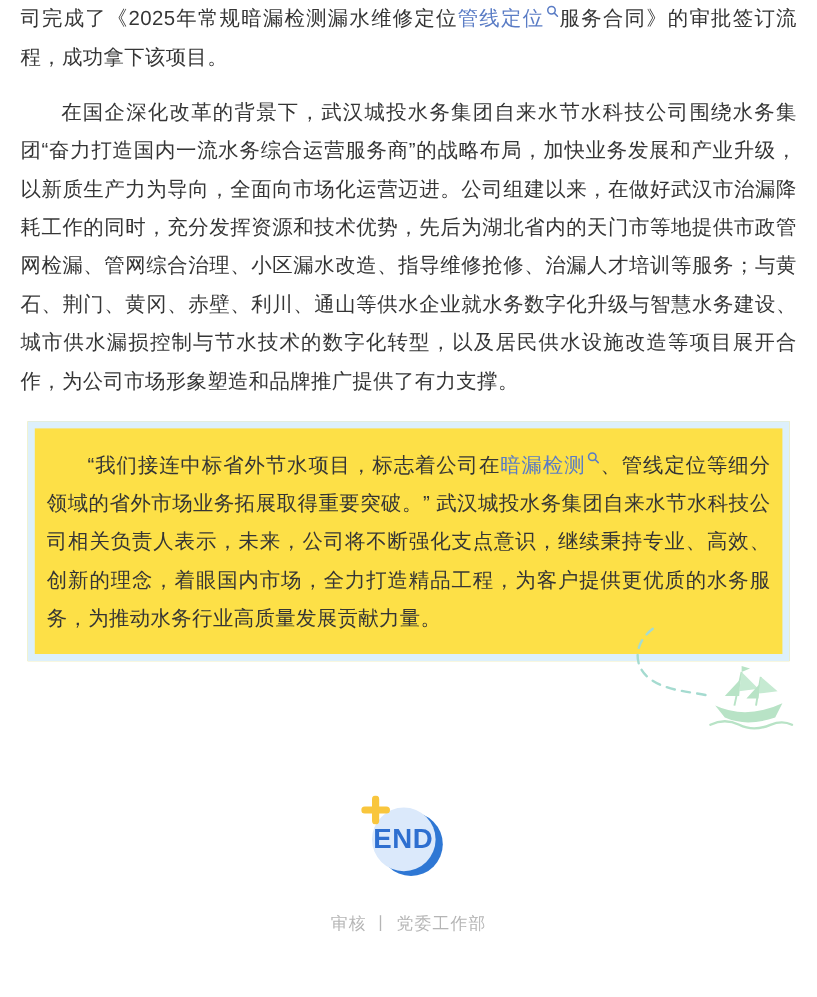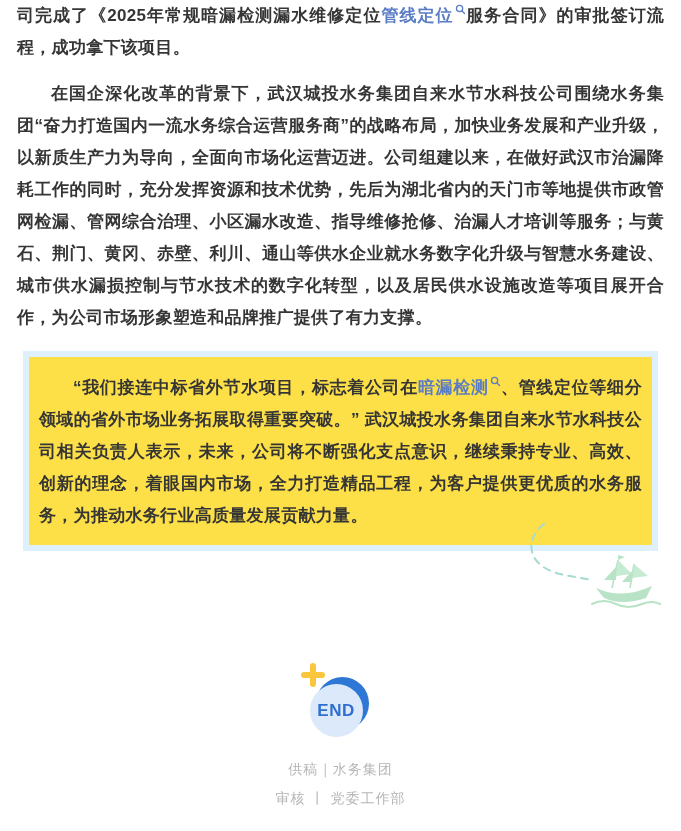--- a/index.html
+++ b/index.html
@@ -12,7 +12,7 @@
     overflow:hidden;
   }
   .article { padding:0 17px; font-size:17px; line-height:32px; }
-  .para { text-align:justify; letter-spacing:0.3px;font-weight:bold; }
+  .para { text-align:justify; letter-spacing:0.3px; }
   .para.indent { text-indent:2em; }
   .p2 { margin-top:14px; }
   .kw {

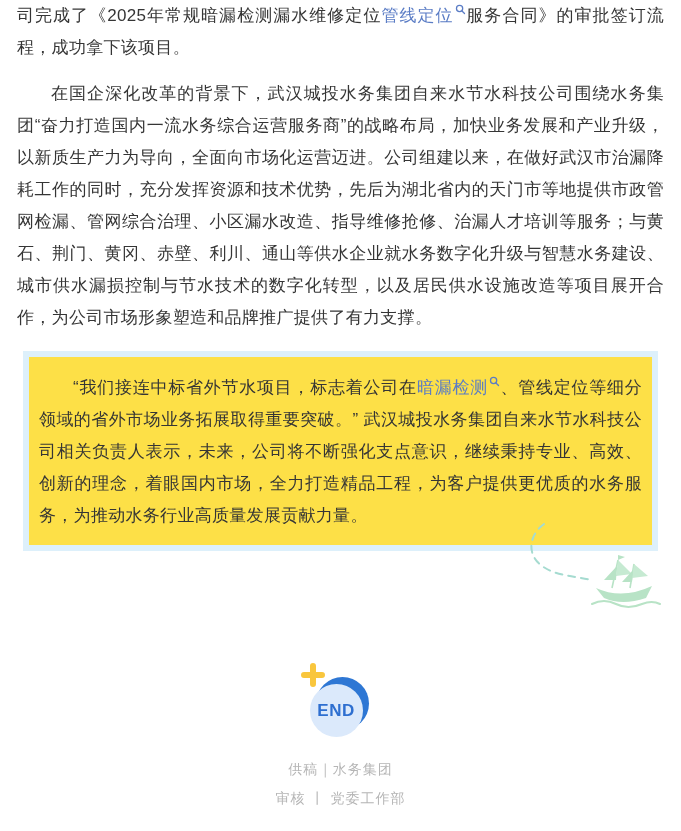--- a/index.html
+++ b/index.html
@@ -52,11 +52,11 @@
     background:#2e77d4;
   }
   .badge-face {
-    position:absolute; left:0; top:12px;
+    position:absolute; left:0; top:1px;
     width:53px; height:53px; border-radius:50%;
     background:#dbe9fb;
     display:flex; align-items:center; justify-content:center;
-    font-weight:bold; font-size:17px; letter-spacing:0.5px;
+    font-weight:bold; font-size:23px; letter-spacing:0.5px;
     color:#2e6fd0;
   }
   .badge-plus { position:absolute; left:-9px; top:-9px; }

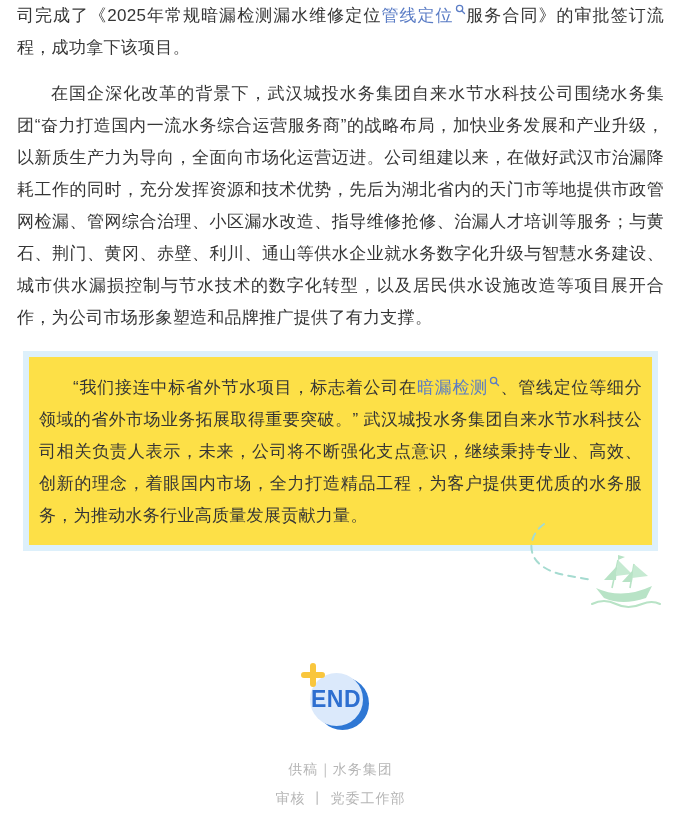--- a/index.html
+++ b/index.html
@@ -123,7 +123,6 @@
 </div>
 
 <div class="footer">
-  <div>供稿｜水务集团</div>
   <div>审核 丨 党委工作部</div>
 </div>
 

